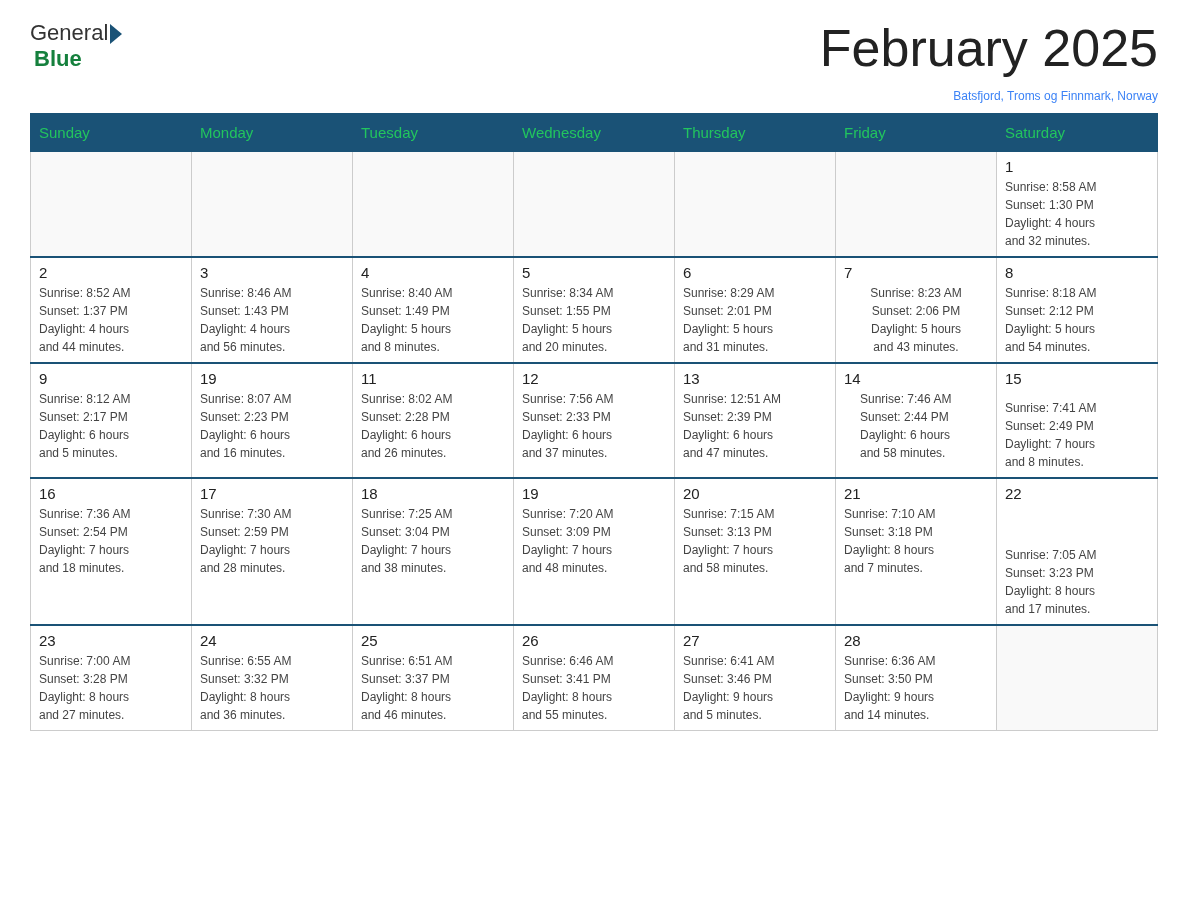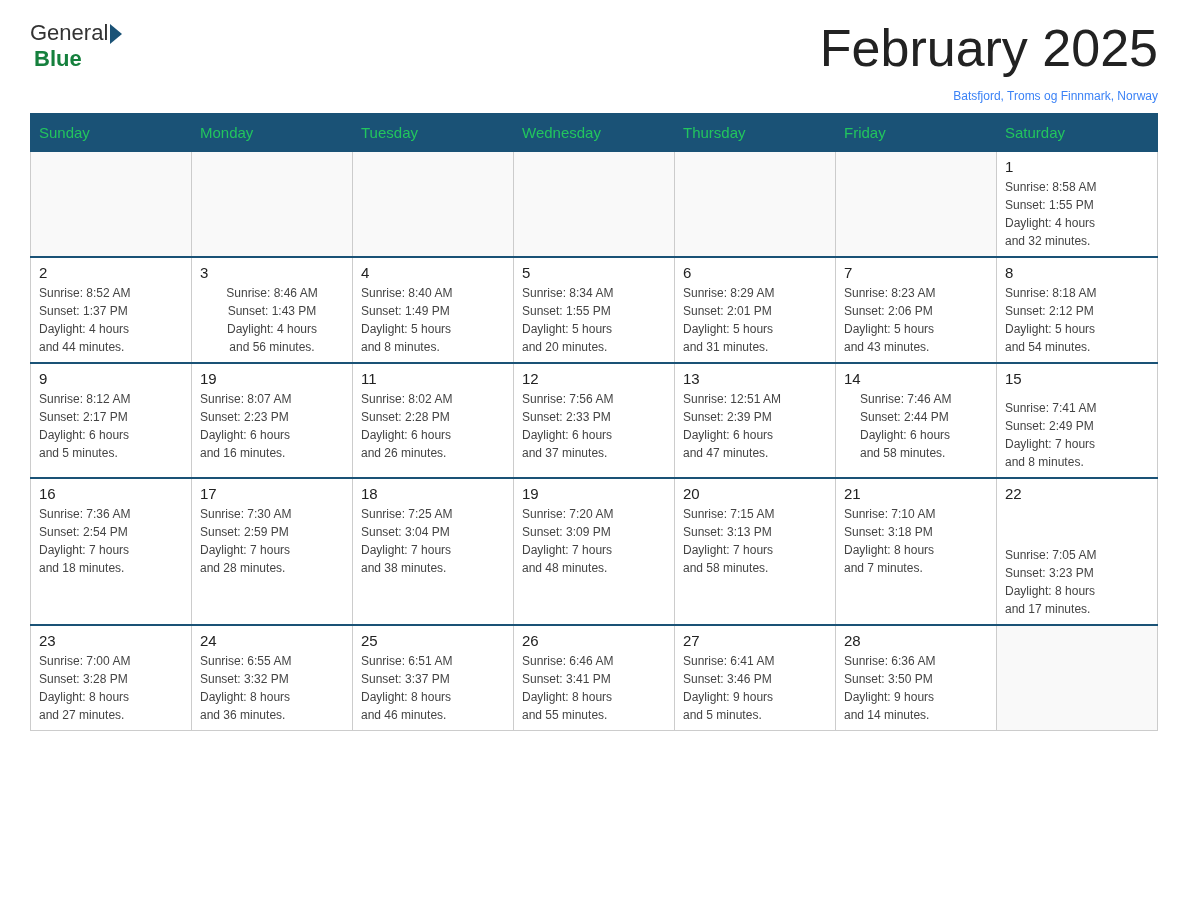--- a/index.html
+++ b/index.html
@@ -143,7 +143,7 @@
         <td>
           <span class="day-number">1</span>
           <div class="day-info" style="white-space: pre-line;">Sunrise: 8:58 AM
-Sunset: 1:55 PM
+Sunset: 1:30 PM
 Daylight: 4 hours
 and 32 minutes.</div>
         </td>

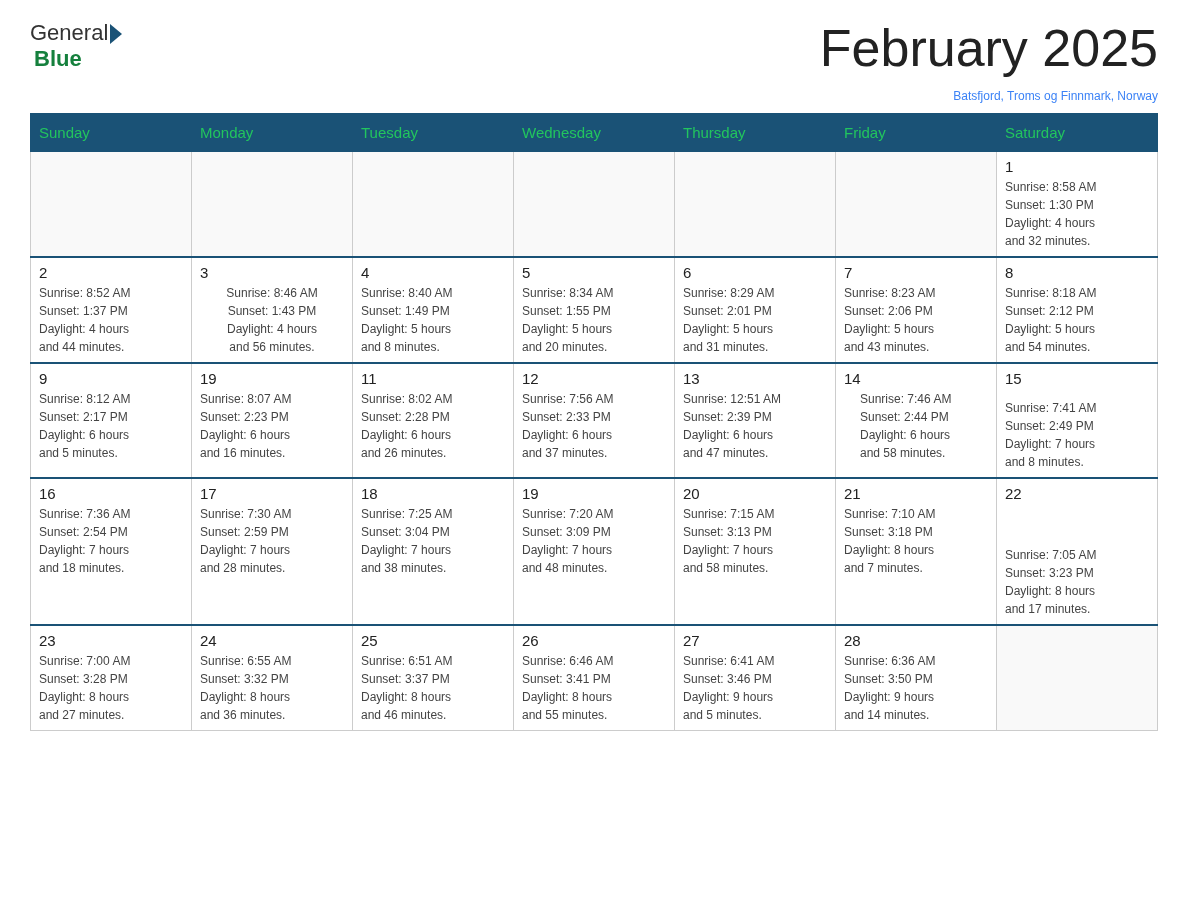--- a/index.html
+++ b/index.html
@@ -158,7 +158,7 @@
         </td>
         <td>
           <span class="day-number">3</span>
-          <div class="day-info" style="white-space: pre-line; text-align: center;">Sunrise: 8:46 AM
+          <div class="day-info" style="white-space: pre-line;">Sunrise: 8:46 AM
 Sunset: 1:43 PM
 Daylight: 4 hours
 and 56 minutes.</div>

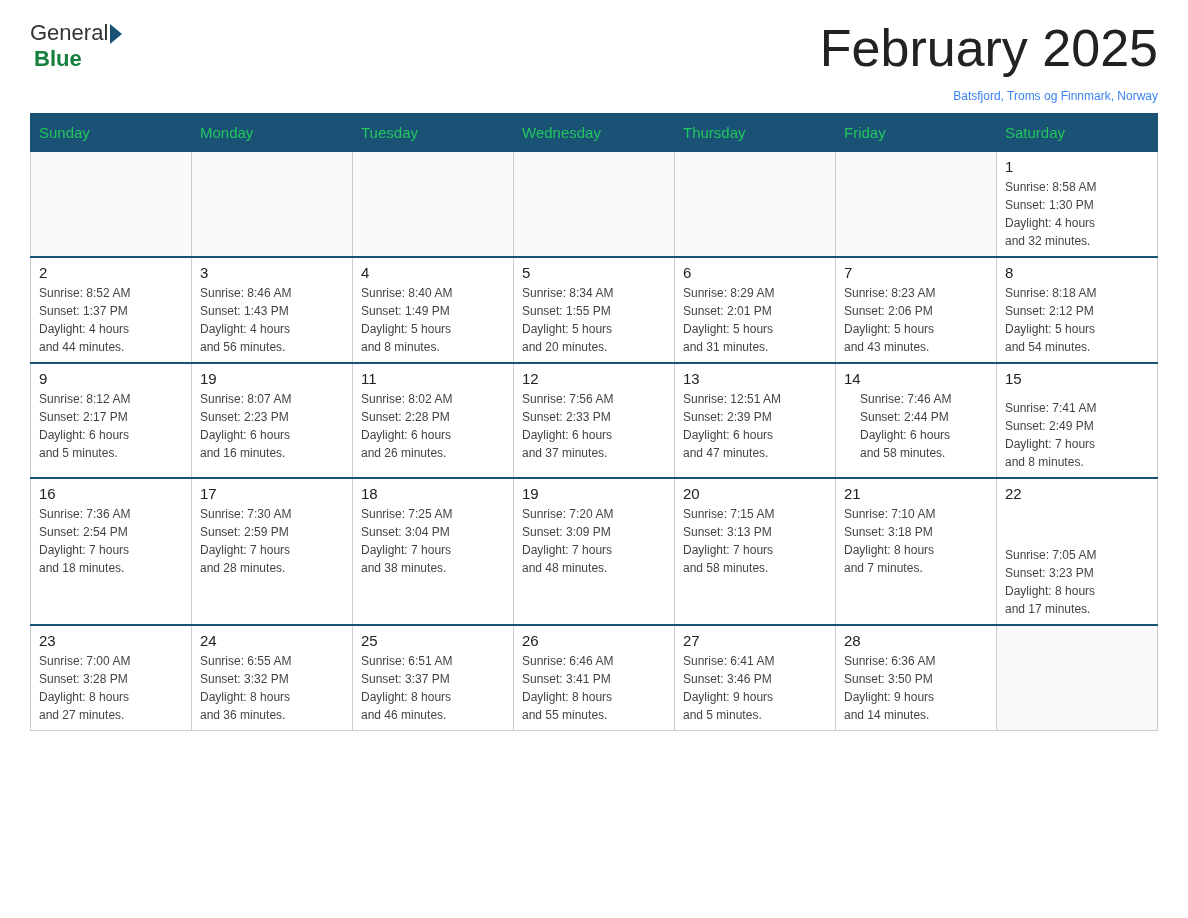--- a/index.html
+++ b/index.html
@@ -186,7 +186,7 @@
         </td>
         <td>
           <span class="day-number">7</span>
-          <div class="day-info" style="white-space: pre-line;">Sunrise: 8:23 AM
+          <div class="day-info" style="white-space: pre-line; text-align: center;">Sunrise: 8:23 AM
 Sunset: 2:06 PM
 Daylight: 5 hours
 and 43 minutes.</div>

